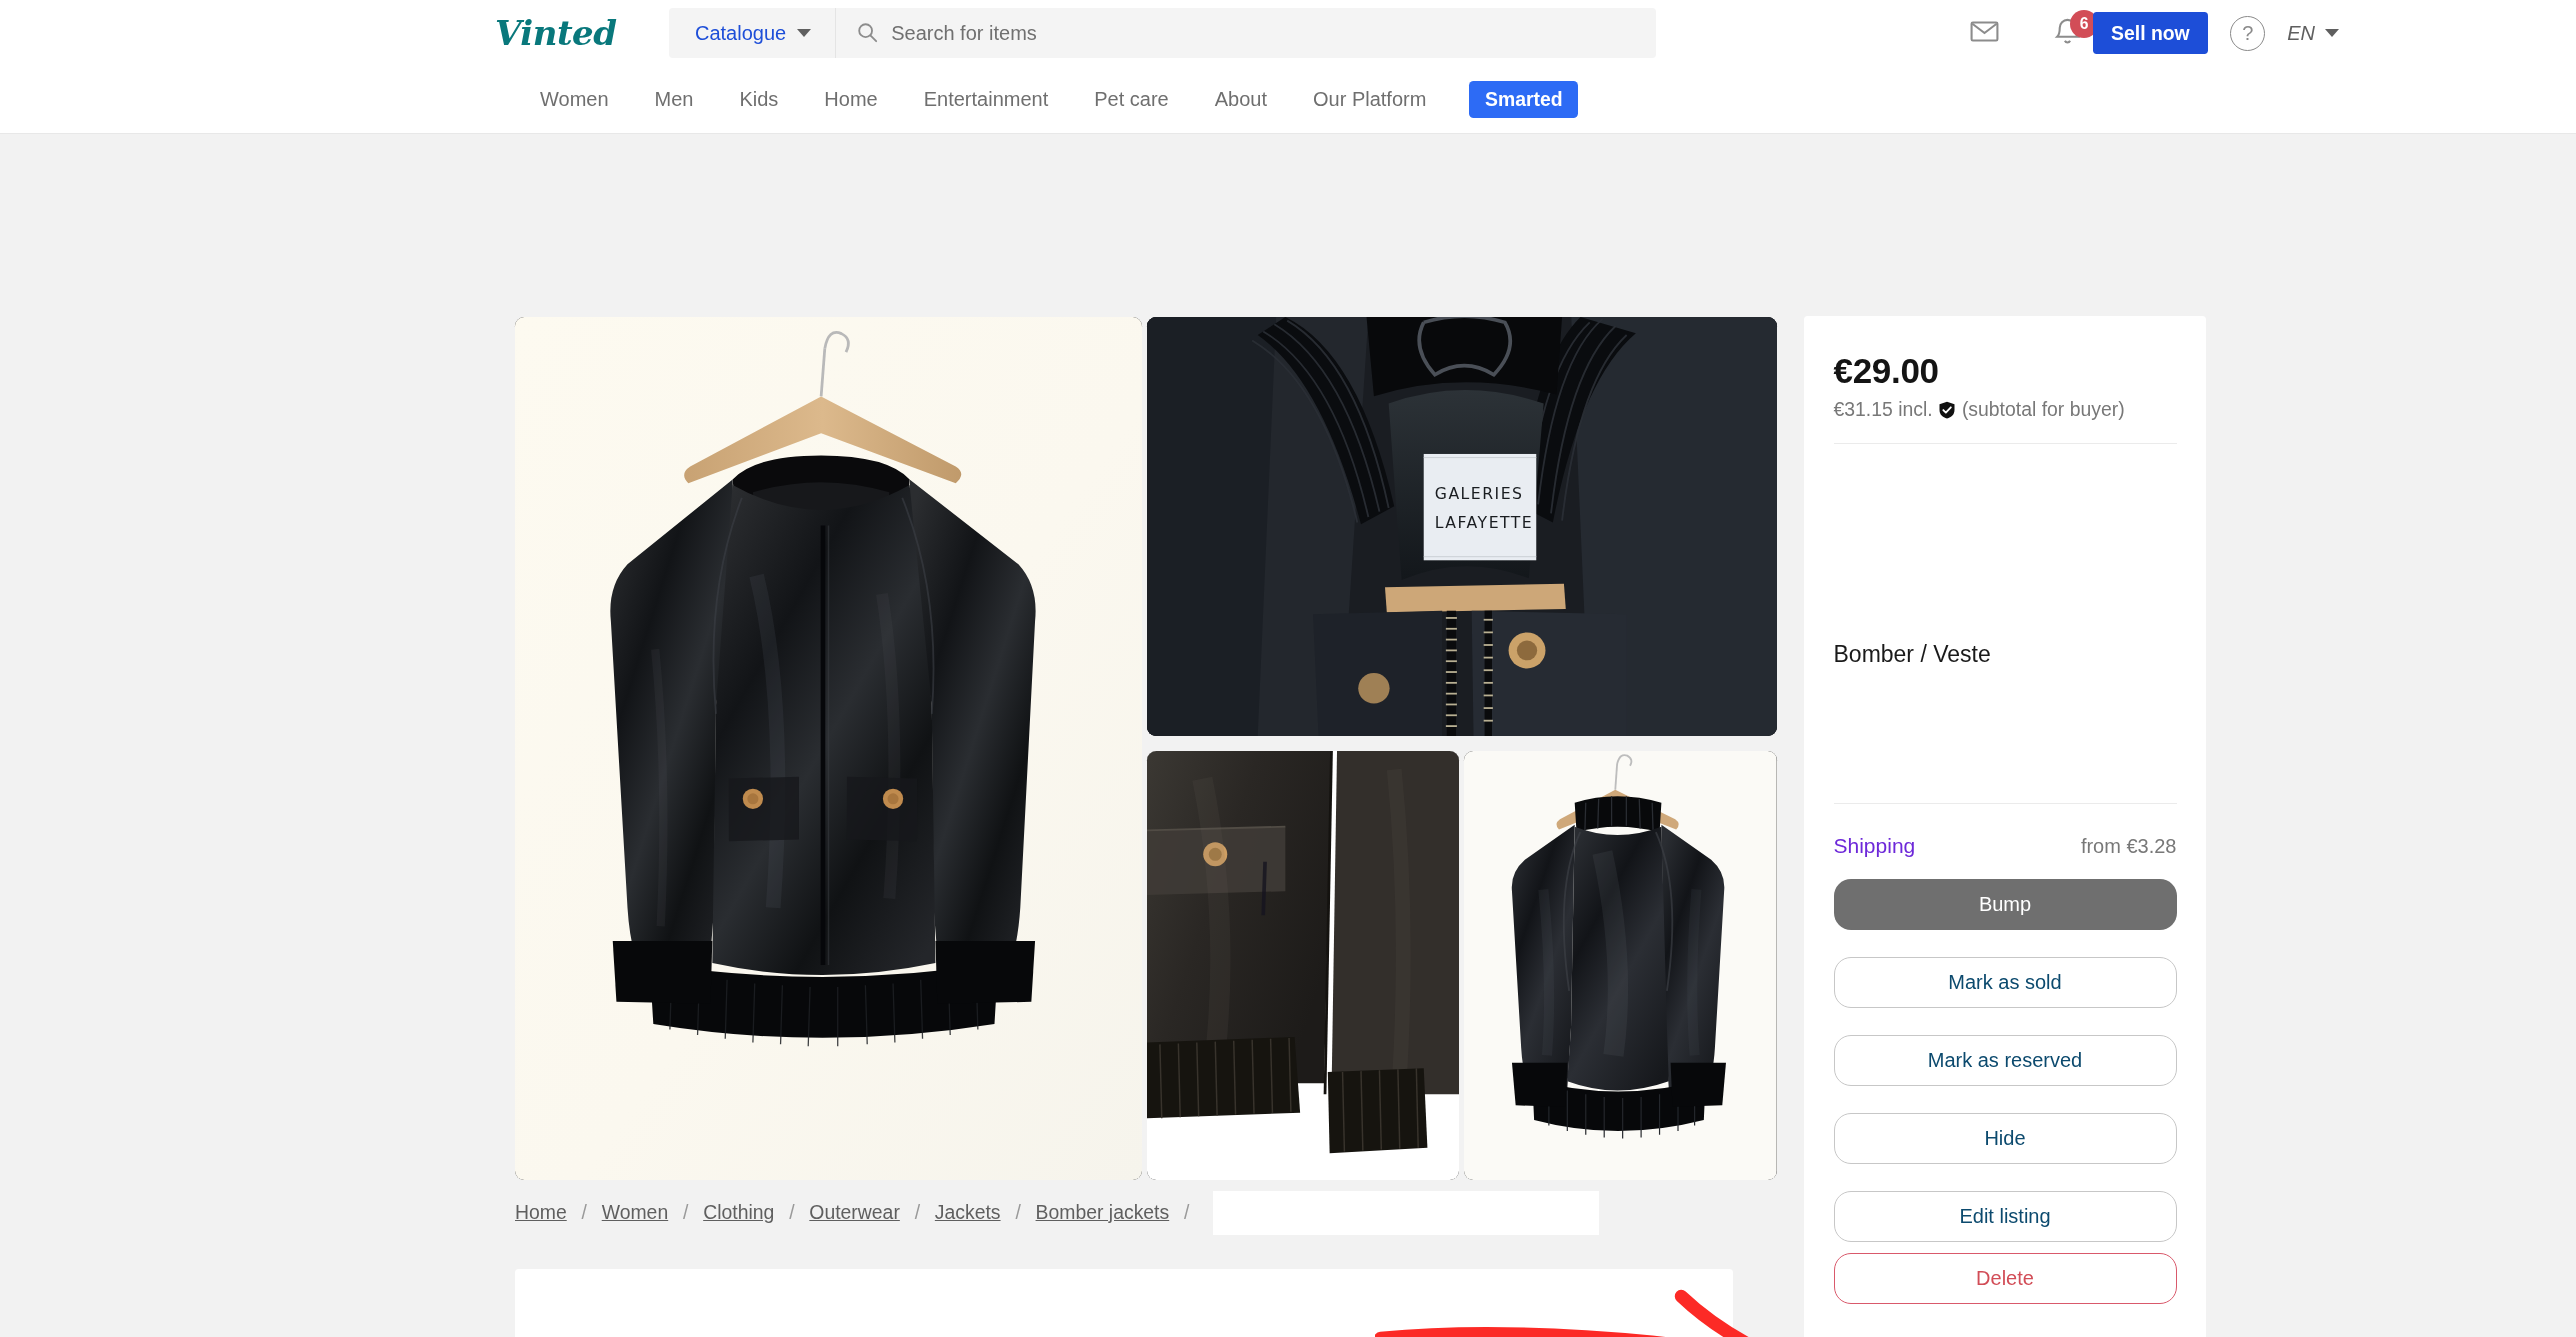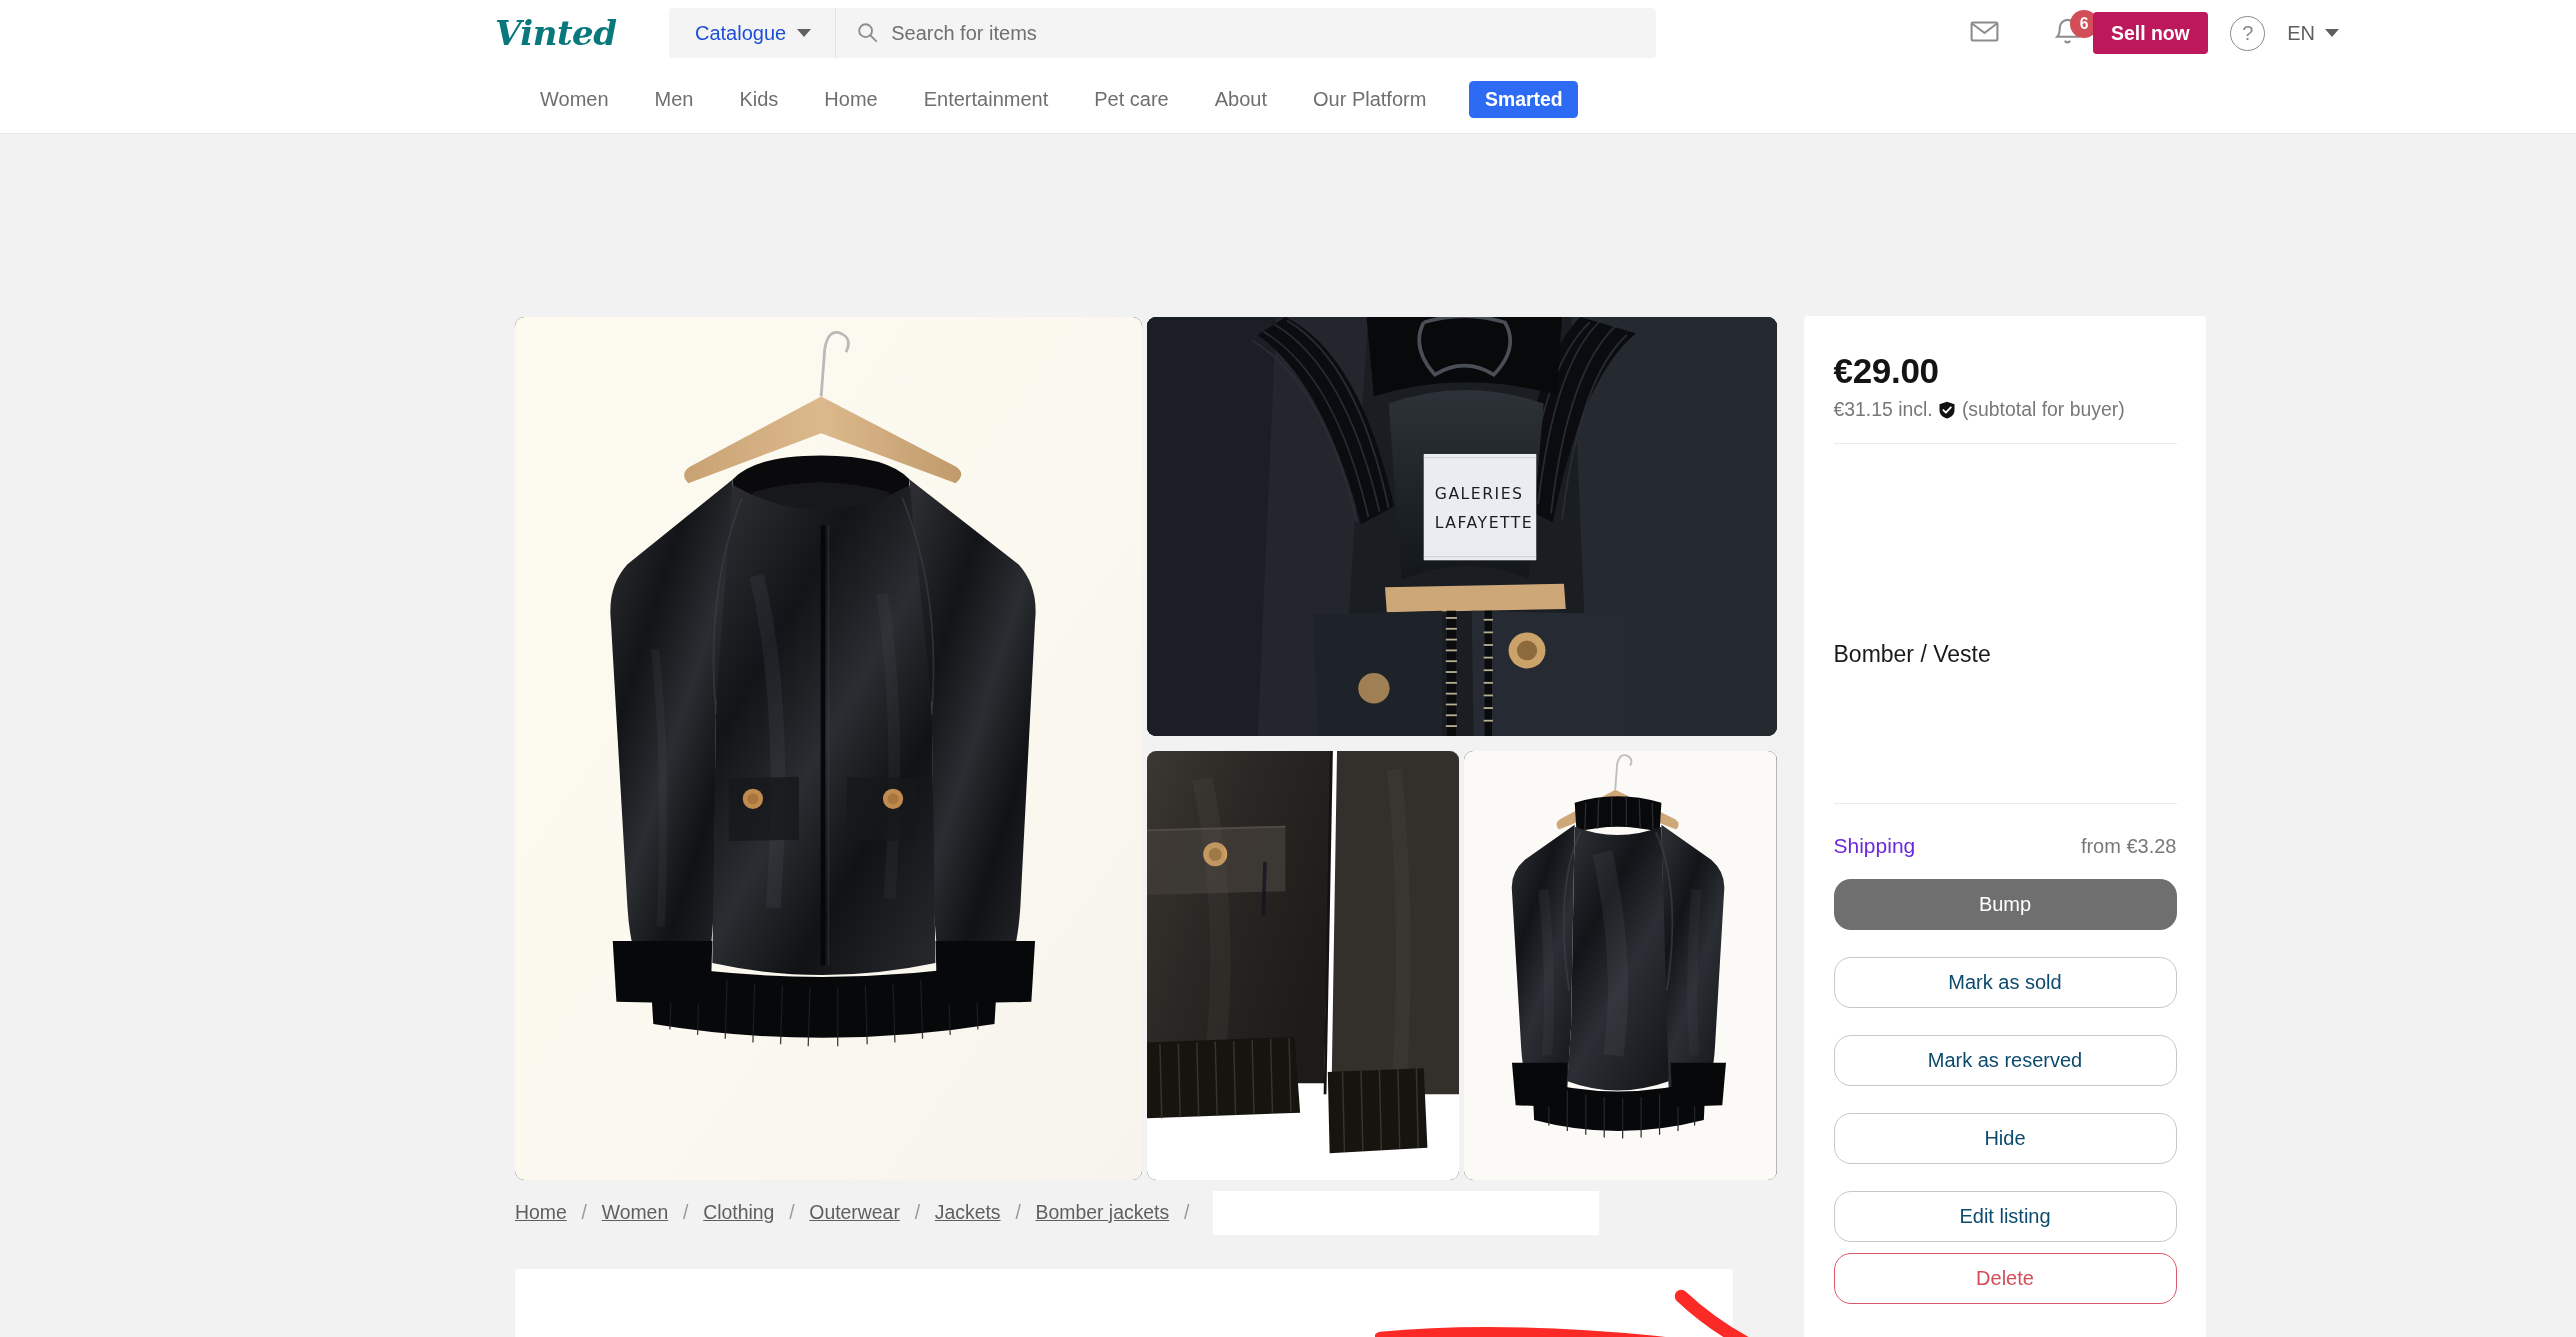--- a/index.html
+++ b/index.html
@@ -122,7 +122,7 @@
     gap: 22px;
   }
   .sell-now {
-    background: #be185d;
+    background: #1d4ed8;
     color: #ffffff;
     font-size: 19.4px;
     font-weight: 700;

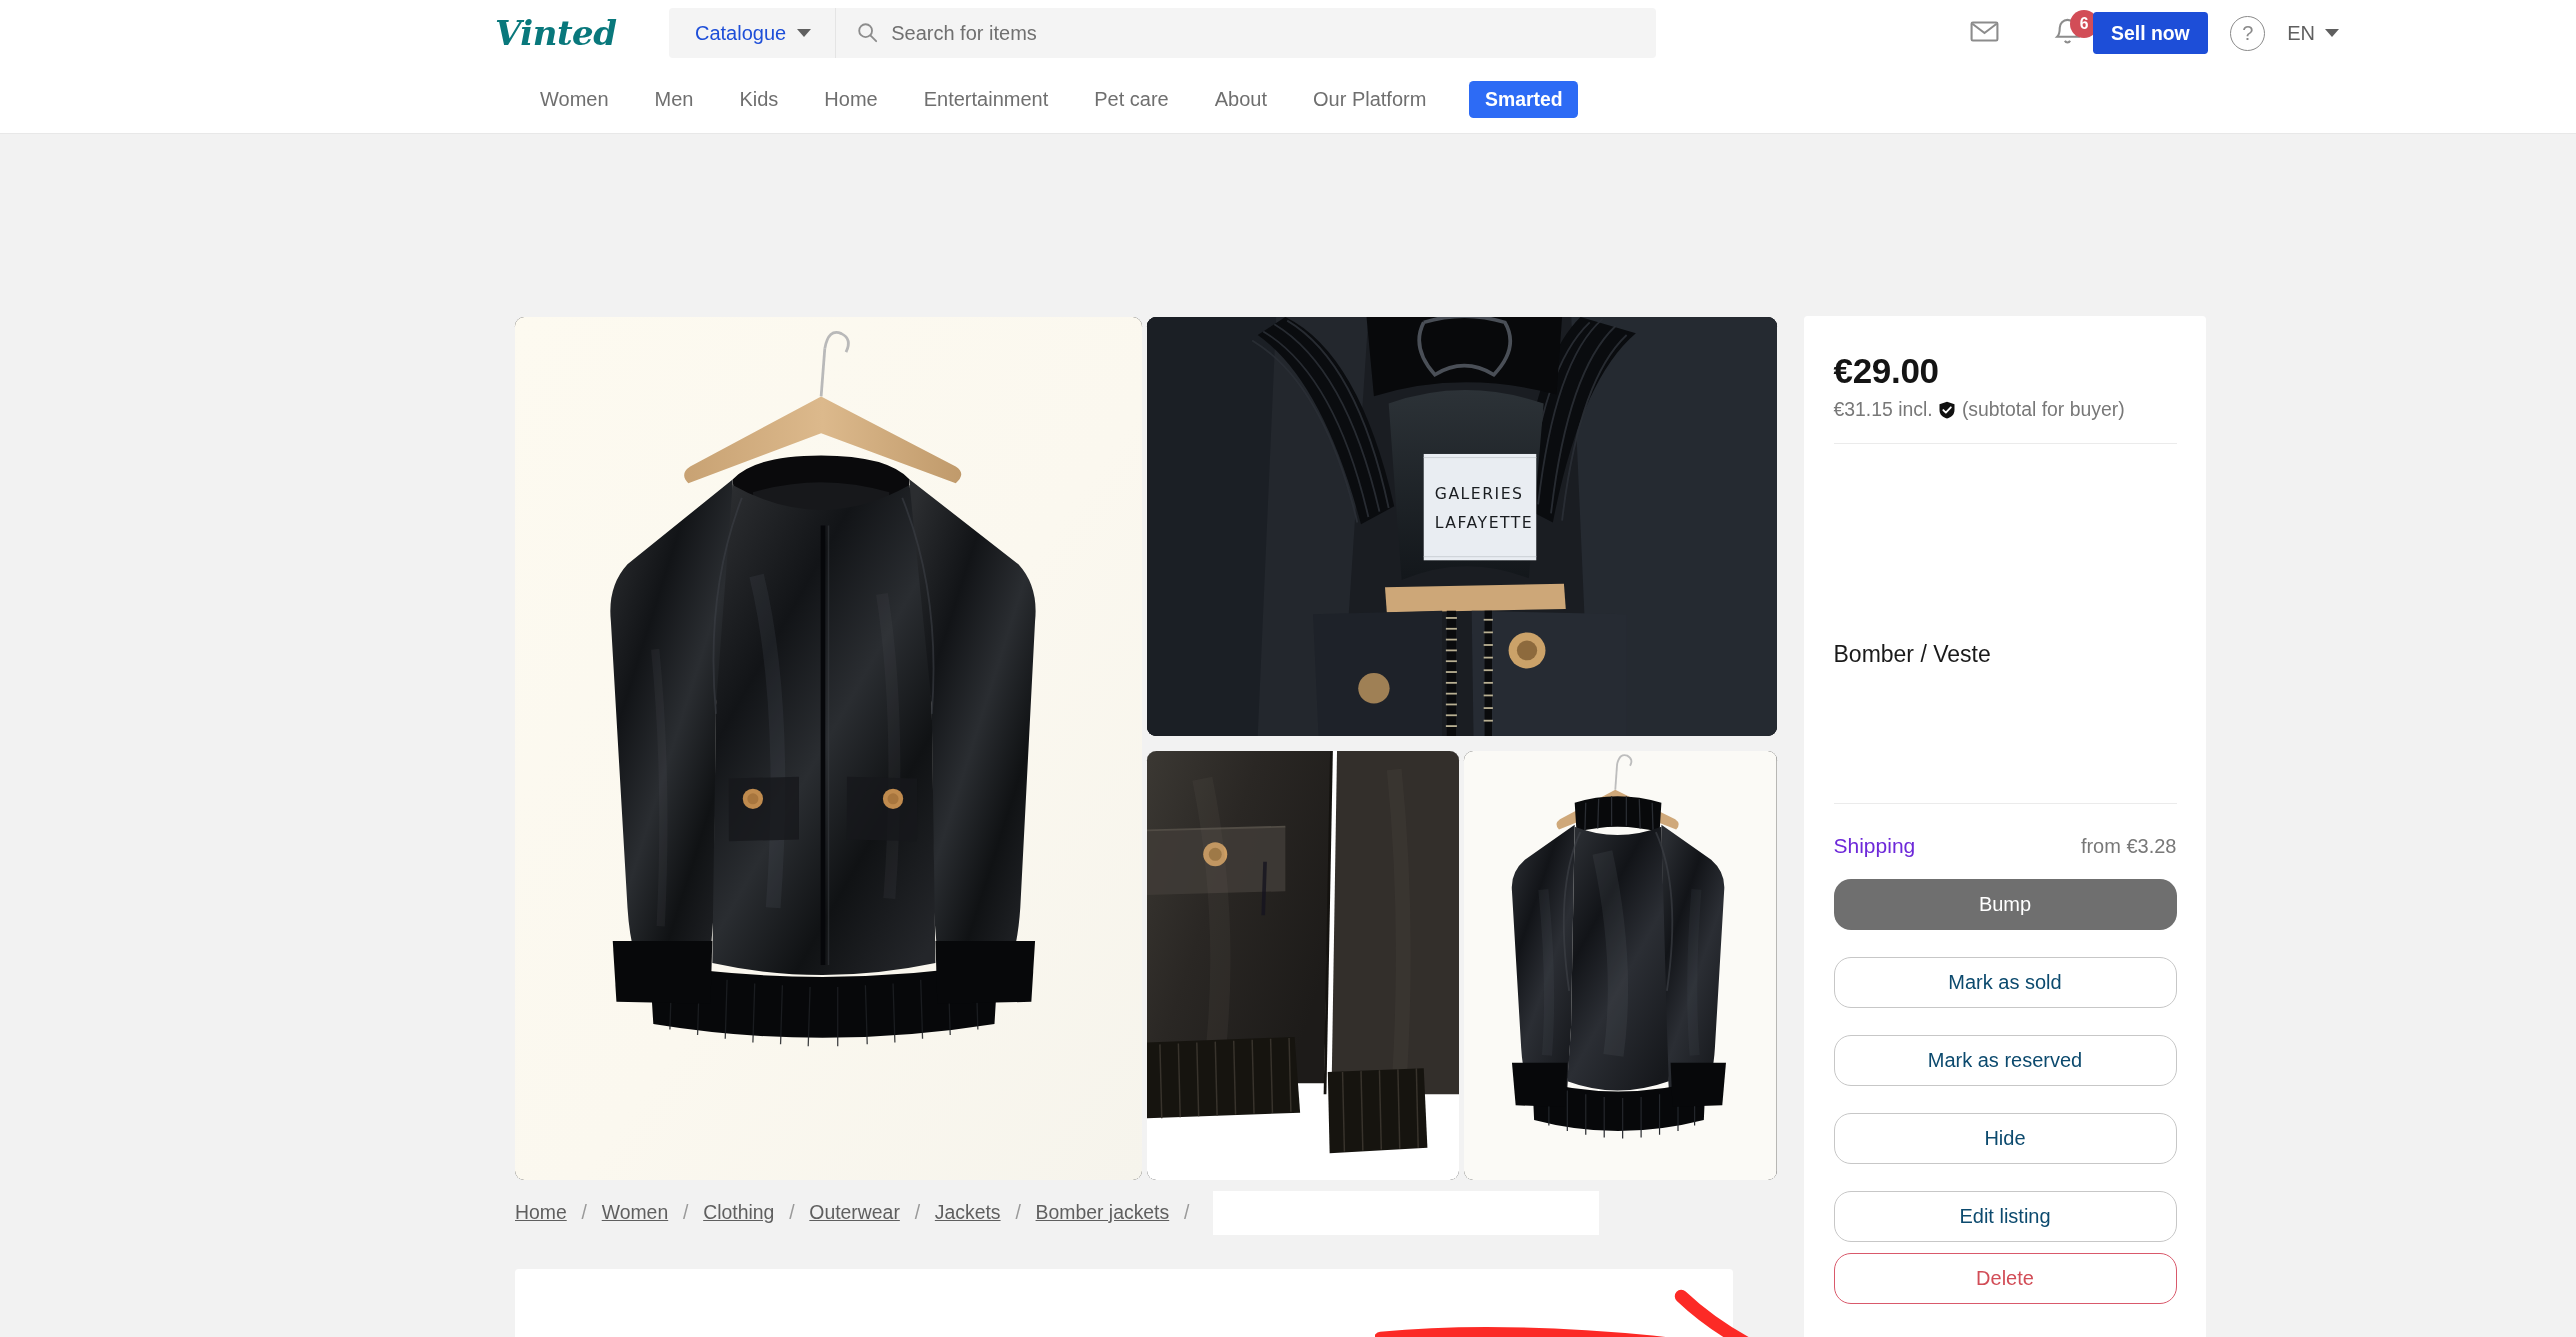--- a/index.html
+++ b/index.html
@@ -144,6 +144,7 @@
   .lang-select {
     display: flex; align-items: center; gap: 10px;
     cursor: pointer;
+    font-style: italic;
   }
   .lang-select .lbl { font-size: 20px; color: #5f5f5f; }
 

